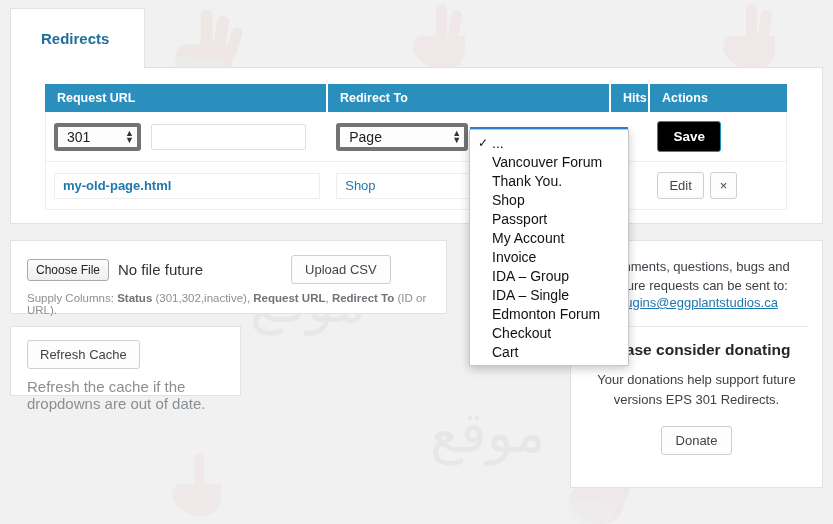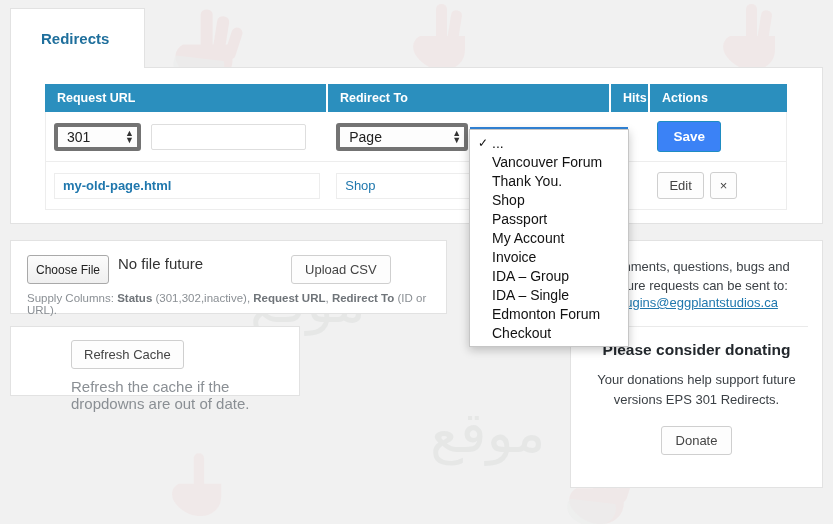--- a/index.html
+++ b/index.html
@@ -98,7 +98,7 @@
     font-family: "Liberation Sans", sans-serif;
   }
   .btn-primary {
-    background: #3b82f6; border: 1px solid #1f8cc2; border-radius: 3px;
+    background: #000000; border: 1px solid #1f8cc2; border-radius: 3px;
     color: #fff; font-weight: bold; font-size: 13.5px;
     padding: 7px 15px; cursor: pointer;
     font-family: "Liberation Sans", sans-serif;

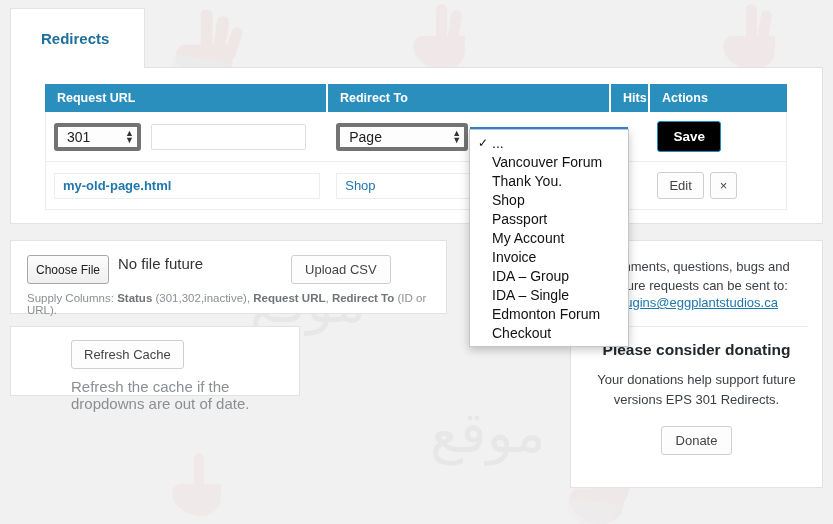--- a/index.html
+++ b/index.html
@@ -107,7 +107,7 @@
 
   
   #upload-panel { left: 10px; top: 240px; width: 437px; height: 74px; z-index: 2; }
-  .up-row { display: flex; padding: 14px 16px 0 16px; }
+  .up-row { display: flex; align-items: center; padding: 14px 16px 0 16px; }
   .file-btn {
     background: linear-gradient(#fcfcfc,#efefef);
     border: 1px solid #a9a9a9; border-radius: 3px;

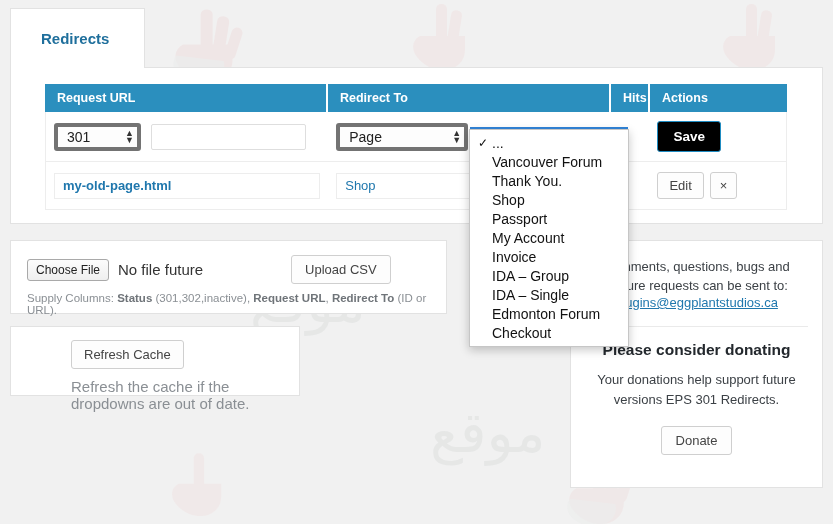--- a/index.html
+++ b/index.html
@@ -119,7 +119,7 @@
   .up-hint b { color: #6f7479; }
 
   
-  #cache-panel { left: 10px; top: 326px; width: 290px; height: 70px; z-index: 2; padding-left: 44px; }
+  #cache-panel { left: 10px; top: 326px; width: 231px; height: 70px; z-index: 2; }
   .cache-inner { padding: 13px 16px 0 16px; }
   .cache-hint { padding: 9px 16px 0 16px; font-size: 15px; color: #8a8f94; }
 

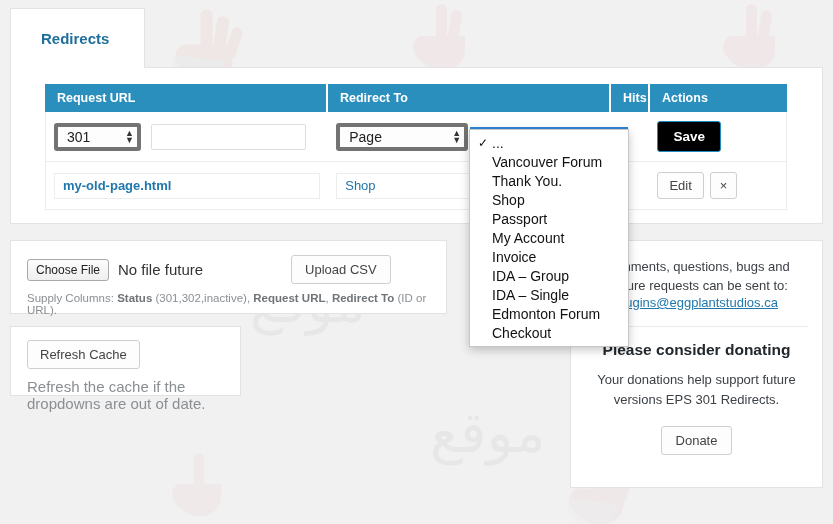--- a/index.html
+++ b/index.html
@@ -356,6 +356,10 @@
       <span class="dd-check"></span>
       <span class="dd-label">Checkout</span>
     </div>
+    <div class="dd-item">
+      <span class="dd-check"></span>
+      <span class="dd-label">Cart</span>
+    </div>
   </div>
 
 </body></html>

